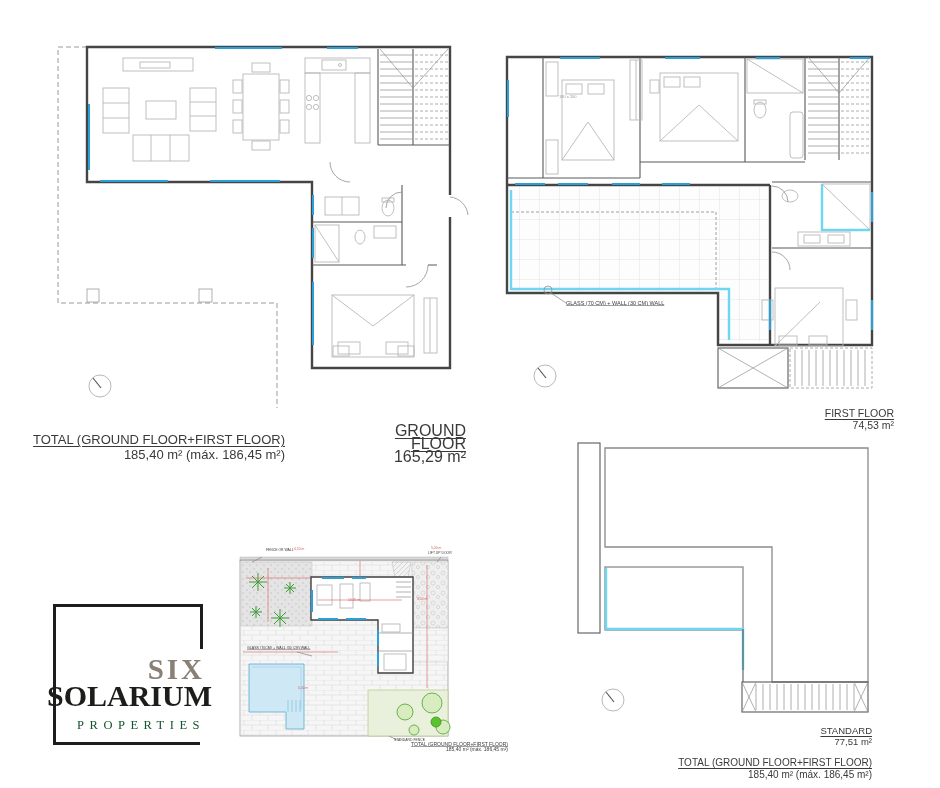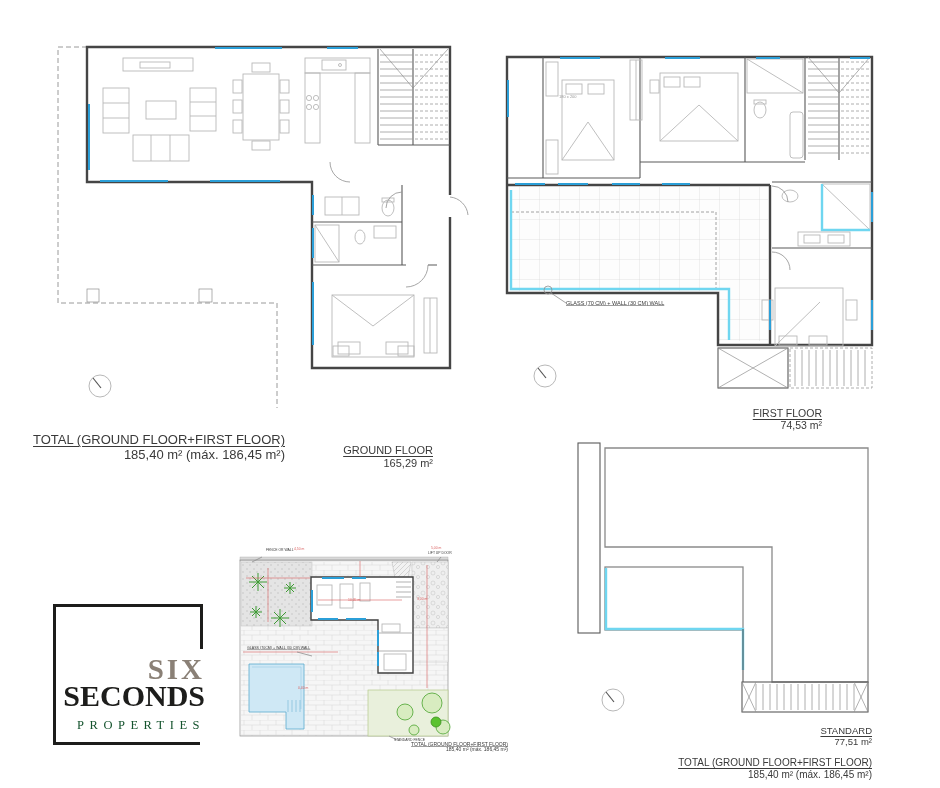--- a/index.html
+++ b/index.html
@@ -24,7 +24,7 @@
   .lbl .t{text-decoration:underline;text-underline-offset:2px;}
   #lbl-total-left{left:33px;top:432px;width:252px;font-size:13px;line-height:15px;}
   #lbl-ground{left:323px;top:424px;width:110px;font-size:11px;line-height:13px;margin-top:20px;}
-  #lbl-first{left:712px;top:407px;width:110px;font-size:10.5px;line-height:12px;}
+  #lbl-first{left:784px;top:407px;width:110px;font-size:10.5px;line-height:12px;}
   #lbl-solarium{left:762px;top:725px;width:110px;font-size:9.5px;line-height:11px;}
   #lbl-total-right{left:642px;top:757px;width:230px;font-size:10px;line-height:12px;}
   #lbl-site-total{left:396px;top:741px;width:224px;font-size:10px;line-height:11px;

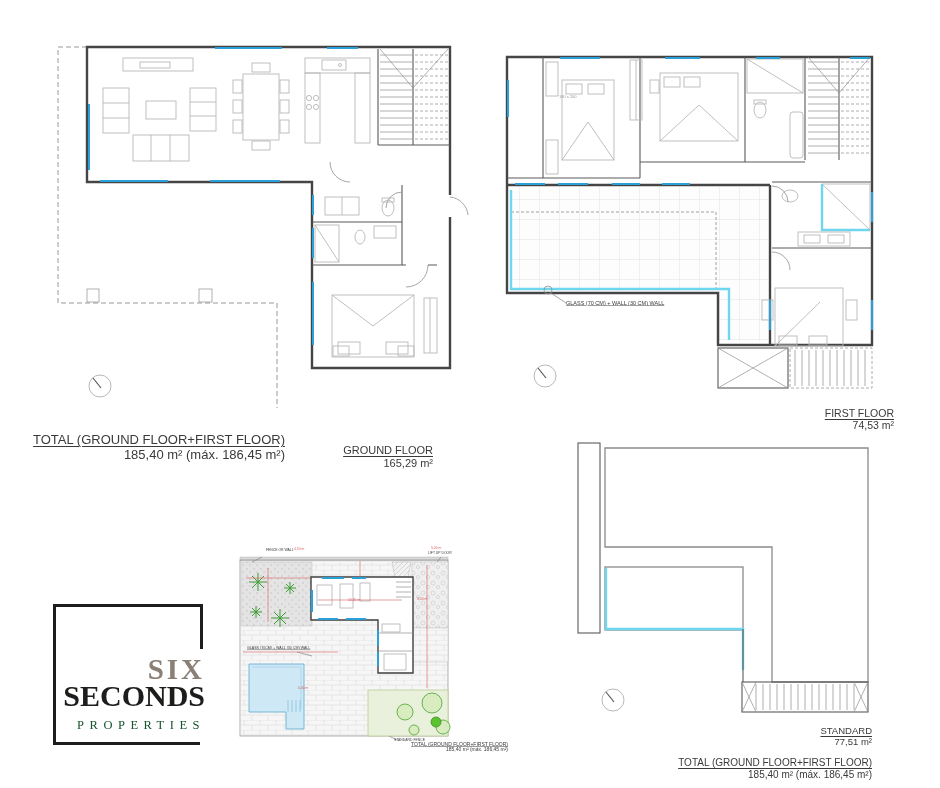--- a/index.html
+++ b/index.html
@@ -23,7 +23,7 @@
   .lbl{position:absolute;text-align:right;color:#3a3a3a;}
   .lbl .t{text-decoration:underline;text-underline-offset:2px;}
   #lbl-total-left{left:33px;top:432px;width:252px;font-size:13px;line-height:15px;}
-  #lbl-ground{left:323px;top:424px;width:110px;font-size:11px;line-height:13px;margin-top:20px;}
+  #lbl-ground{left:356px;top:424px;width:110px;font-size:16px;line-height:13px;}
   #lbl-first{left:784px;top:407px;width:110px;font-size:10.5px;line-height:12px;}
   #lbl-solarium{left:762px;top:725px;width:110px;font-size:9.5px;line-height:11px;}
   #lbl-total-right{left:642px;top:757px;width:230px;font-size:10px;line-height:12px;}

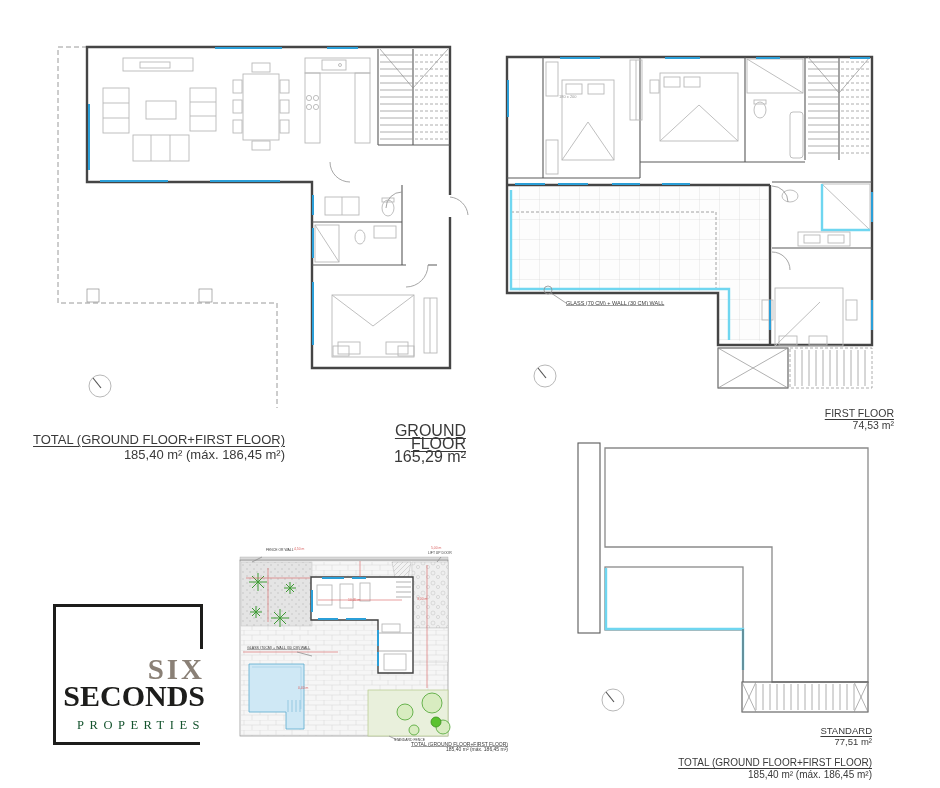--- a/index.html
+++ b/index.html
@@ -364,7 +364,7 @@
   <div id="logo-frame"></div>
   <div id="logo-frame-right"></div>
   <div class="logo-text" id="logo-six">SIX</div>
-  <div class="logo-text" id="logo-seconds">SECONDS</div>
+  <div class="logo-text" id="logo-seconds">SOLARIUM</div>
   <div class="logo-text" id="logo-properties">PROPERTIES</div>
 </div>
 

